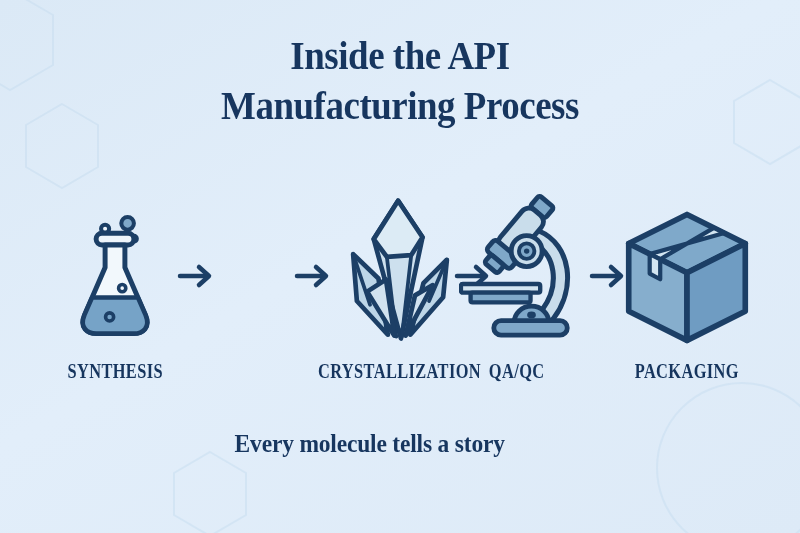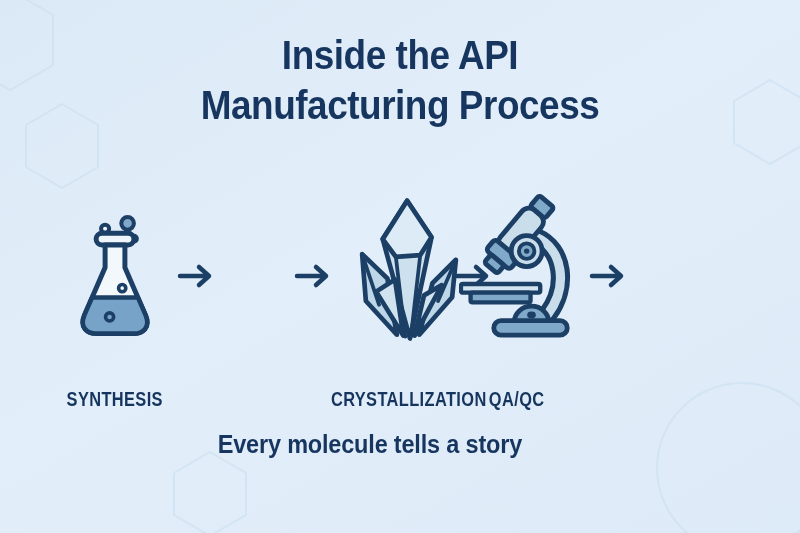--- a/index.html
+++ b/index.html
@@ -10,6 +10,7 @@
   .canvas {
     position:relative; width:800px; height:533px;
     background:linear-gradient(150deg,#dbe9f6 0%, #e2eefa 45%, #ddeaf7 100%);
+    font-family:Liberation Serif, serif;
   }
   .deco { position:absolute; top:0; left:0; pointer-events:none; }
   .title {

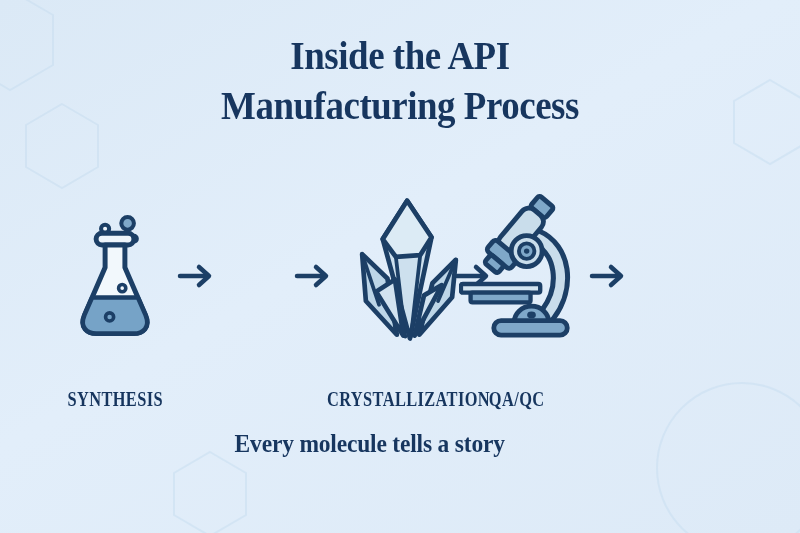--- a/index.html
+++ b/index.html
@@ -21,7 +21,7 @@
   .title .line { display:block; transform:scaleX(0.9); }
   .step {
     position:absolute; top:188px; width:170px;
-    display:flex; flex-direction:column; align-items:center;gap:28px;
+    display:flex; flex-direction:column; align-items:center;
   }
   .icon-box {
     height:158px; display:flex; align-items:flex-end; justify-content:center;

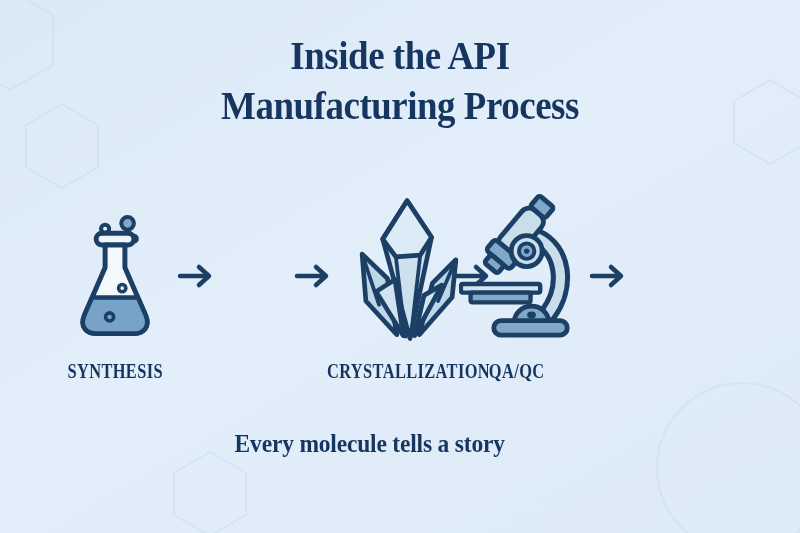--- a/index.html
+++ b/index.html
@@ -32,7 +32,7 @@
   }
   .step-1 { left:30px; }
   .step-2 { left:158px; }
-  .step-3 { left:315px;margin-left:9px; }
+  .step-3 { left:315px; }
   .step-4 { left:432px; }
   .step-5 { left:602px; }
   .arrow { position:absolute; top:262px; width:38px; height:28px; }

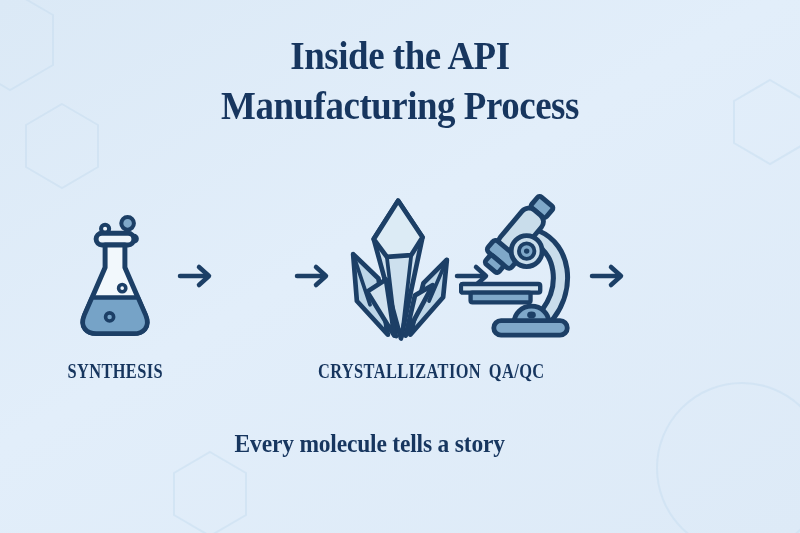--- a/index.html
+++ b/index.html
@@ -160,6 +160,20 @@
     </g>
   </svg>
 
+  <div class="step step-5">
+    <div class="icon-box">
+      <svg width="136" height="141" viewBox="0 0 140 150">
+        <g stroke="#1c3f66" stroke-width="6" stroke-linejoin="round" stroke-linecap="round">
+          <polygon points="70,10 132,41 70,72 8,41" fill="#7fa9ca"></polygon>
+          <polygon points="8,41 70,72 70,144 8,113" fill="#86aecd"></polygon>
+          <polygon points="132,41 70,72 70,144 132,113" fill="#6f9cc2"></polygon>
+          <polygon points="30.3,52.2 109.7,29.8 98.5,24.3 41.5,57.7" fill="#d3e5f1" stroke-width="4.5"></polygon>
+          <polygon points="30.3,52.2 41.5,57.7 41.5,79 30.3,73" fill="#d3e5f1" stroke-width="4.5"></polygon>
+        </g>
+      </svg>
+    </div>
+    <div class="step-label">PACKAGING</div>
+  </div>
 
   <div class="tagline">
     <span class="inner">Every molecule tells a story</span>

